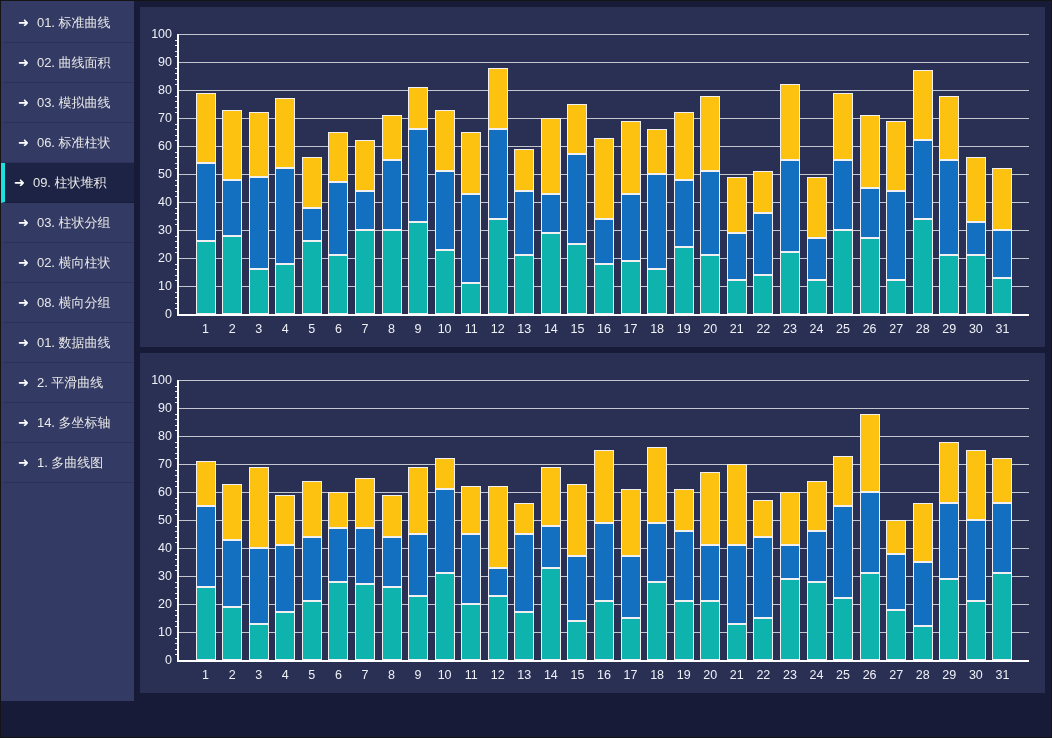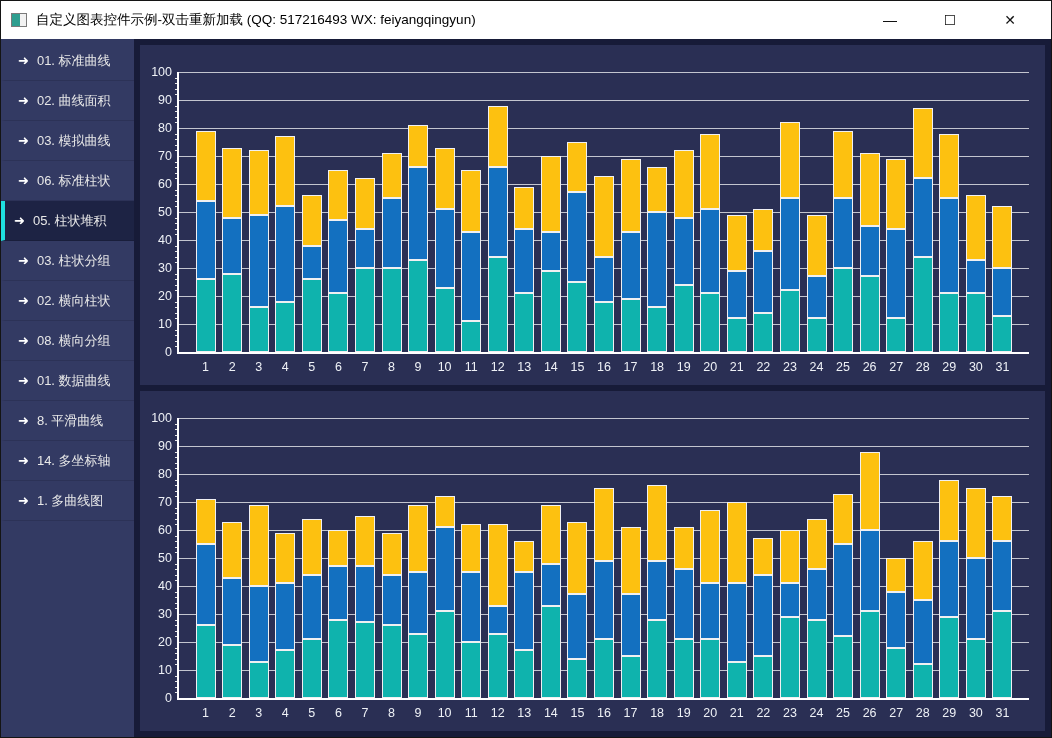--- a/index.html
+++ b/index.html
@@ -33,15 +33,6 @@
 <body>
 
 <div class="window">
-  <div class="titlebar">
-    <div class="app-icon"></div>
-    <div class="title-text">自定义图表控件示例-双击重新加载 (QQ: 517216493 WX: feiyangqingyun)</div>
-    <div class="win-buttons">
-      <div class="win-btn">—</div>
-      <div class="win-btn">☐</div>
-      <div class="win-btn">✕</div>
-    </div>
-  </div>
   <div class="app-body">
     <div class="sidebar">
         <div class="side-item">

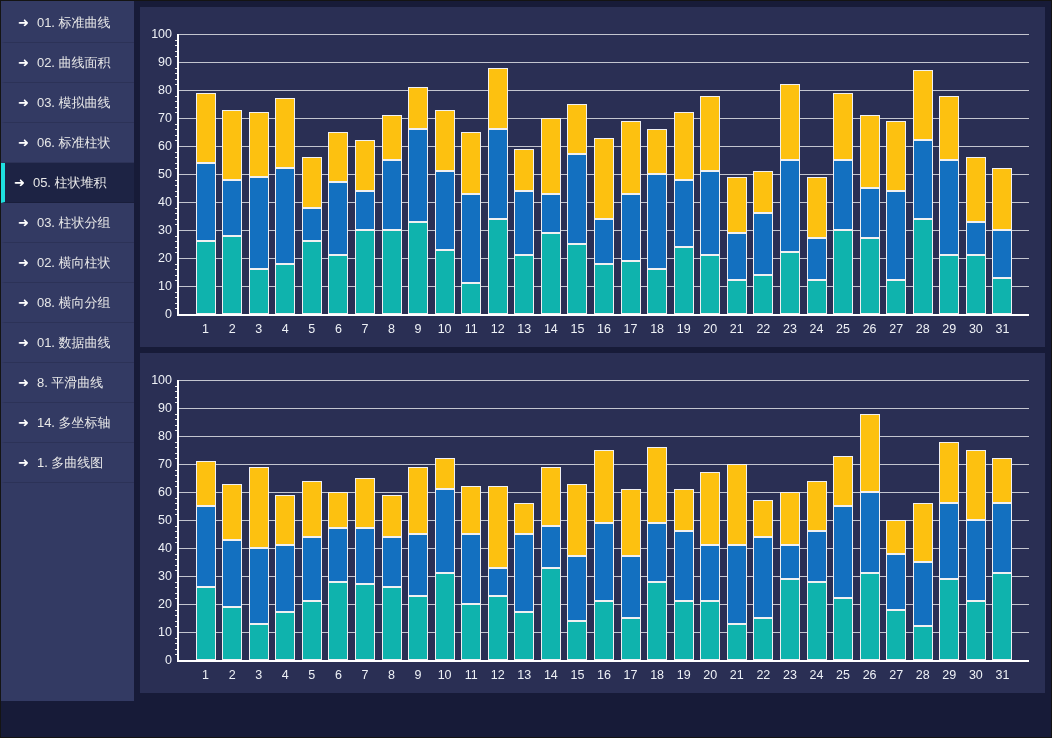--- a/index.html
+++ b/index.html
@@ -53,7 +53,7 @@
         </div>
         <div class="side-item selected">
           <span class="arrow">➜</span>
-          <span>05. 柱状堆积</span>
+          <span>09. 柱状堆积</span>
         </div>
         <div class="side-item">
           <span class="arrow">➜</span>

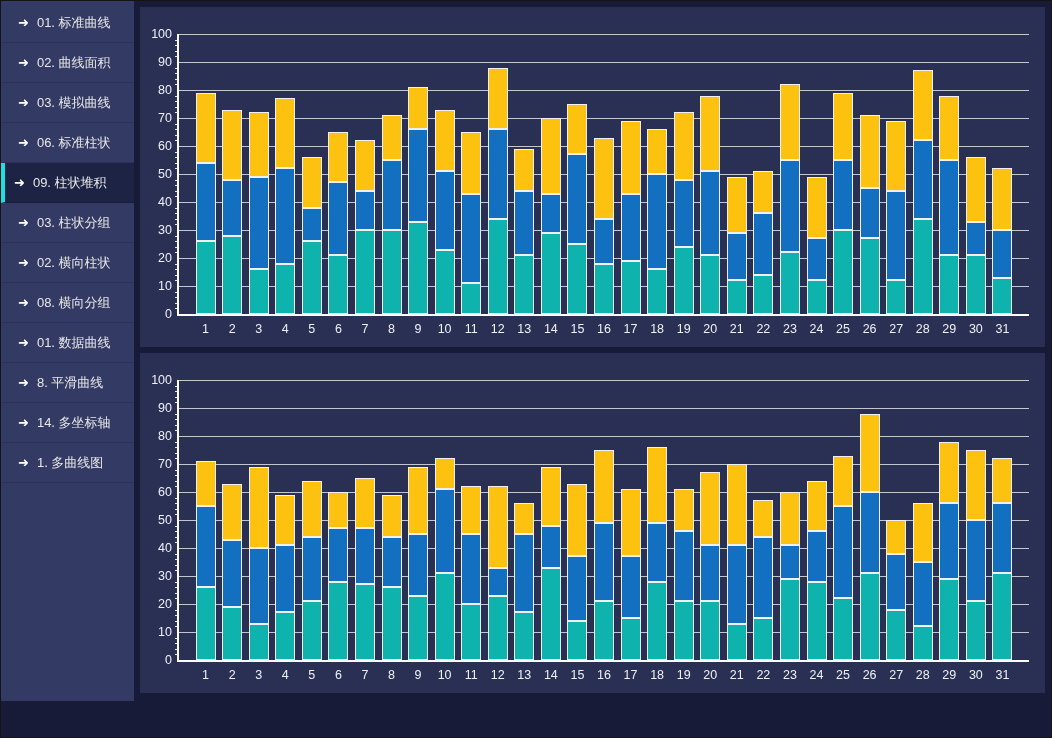--- a/index.html
+++ b/index.html
@@ -73,7 +73,7 @@
         </div>
         <div class="side-item">
           <span class="arrow">➜</span>
-          <span>8. 平滑曲线</span>
+          <span>2. 平滑曲线</span>
         </div>
         <div class="side-item">
           <span class="arrow">➜</span>

